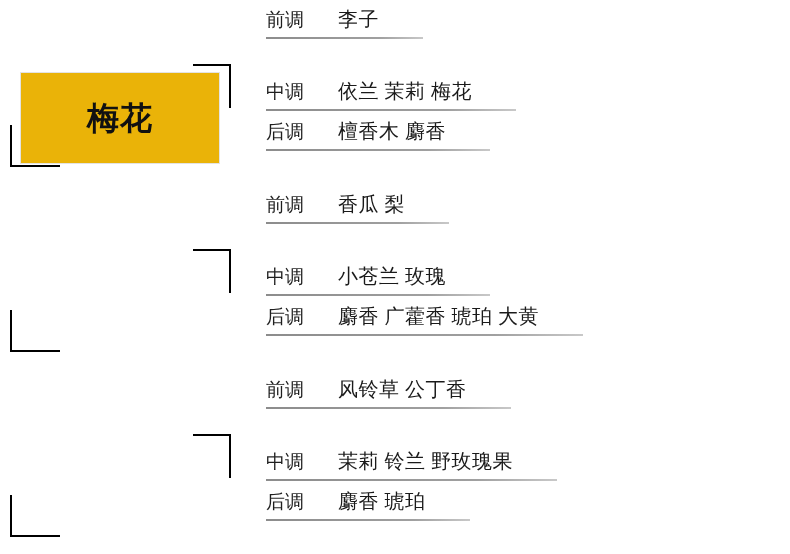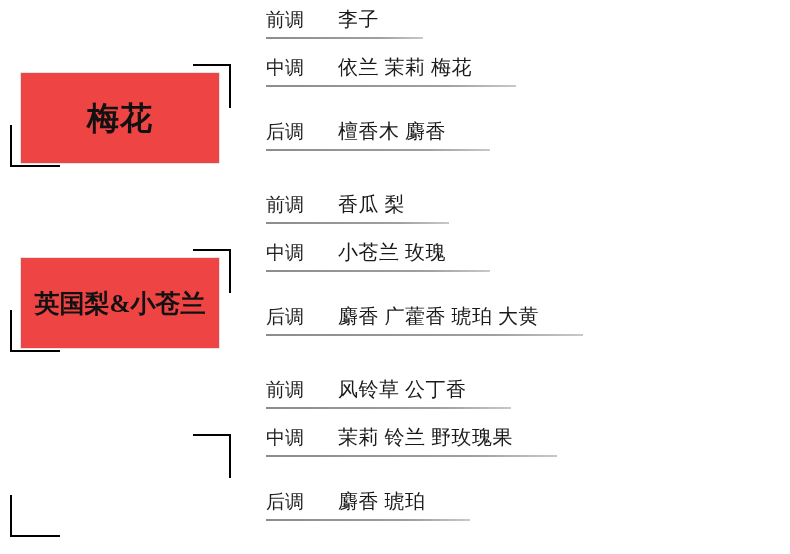--- a/index.html
+++ b/index.html
@@ -98,7 +98,7 @@
     height: 44px;
   }
   .note-row.r0 { top: 8px; }
-  .note-row.r1 { top: 56px; }
+  .note-row.r1 { top: 80px; }
   .note-row.r2 { top: 120px; }
 
   .note-line {

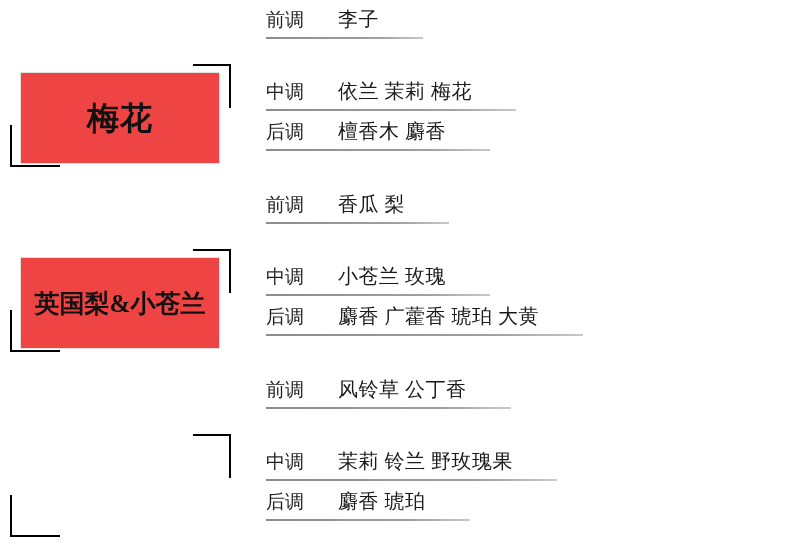--- a/index.html
+++ b/index.html
@@ -40,7 +40,7 @@
     width: 200px;
     height: 92px;
     border: 1px solid #e3e3e3;
-    background: #ef4444;
+    background: #eab308;
     box-sizing: border-box;
   }
   .name-plate-text {

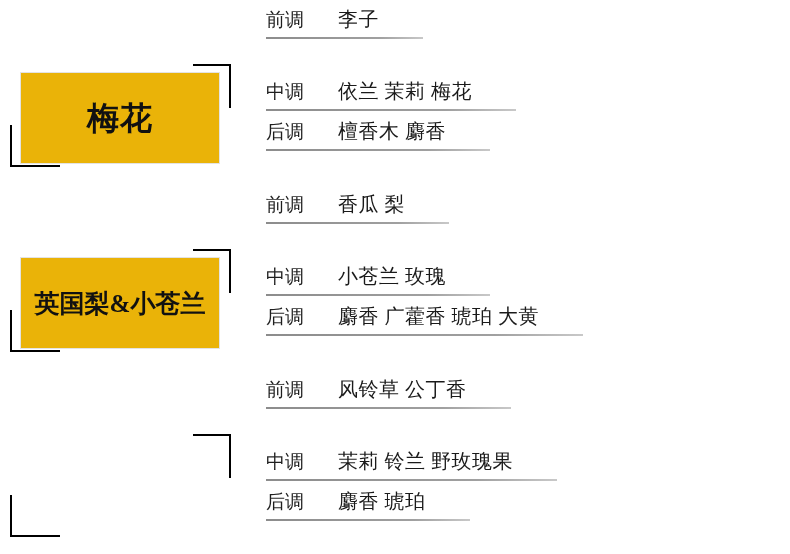--- a/index.html
+++ b/index.html
@@ -164,9 +164,6 @@
   </div>
 
   <div class="fragrance-group g1">
-    <div class="name-plate">
-      <div class="name-plate-text long">英国梨&amp;小苍兰</div>
-    </div>
     <div class="bracket bracket-tr"></div>
     <div class="bracket bracket-bl"></div>
 

